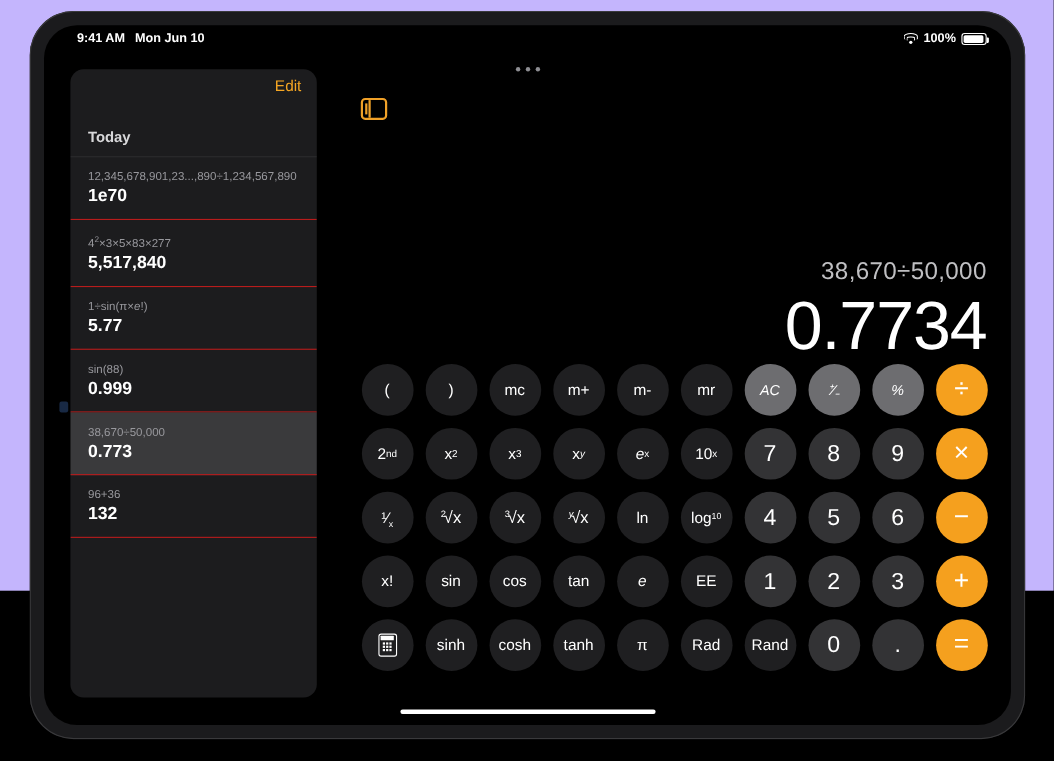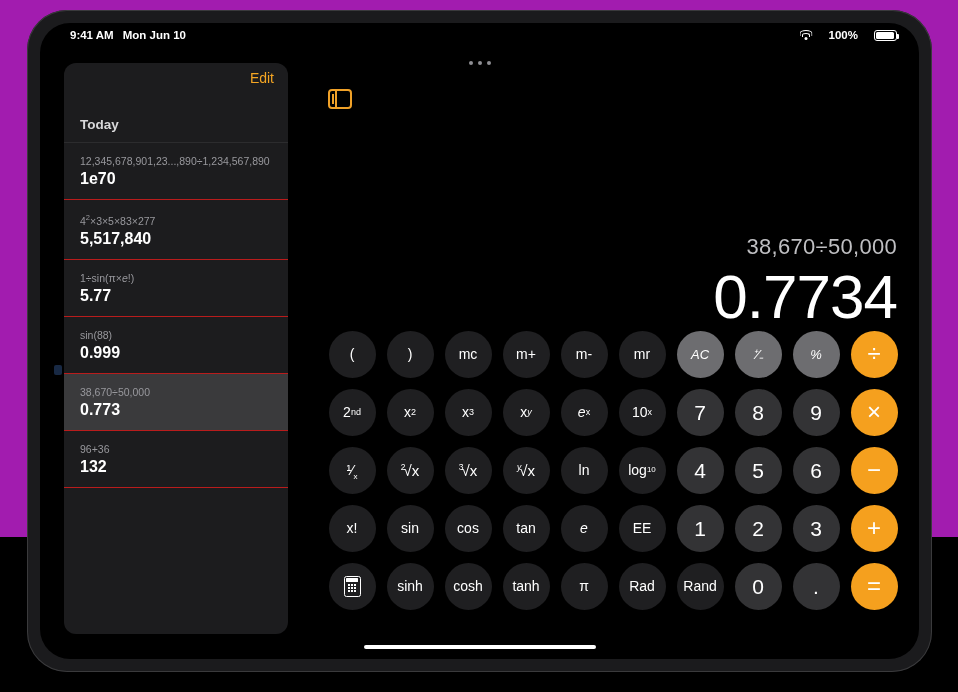--- a/index.html
+++ b/index.html
@@ -14,7 +14,7 @@
   #scene {
     position:relative;
     width:958px; height:537px;
-    background:#a21caf;
+    background:#c4b5fd;
   }
   #device-frame {
     position:absolute;

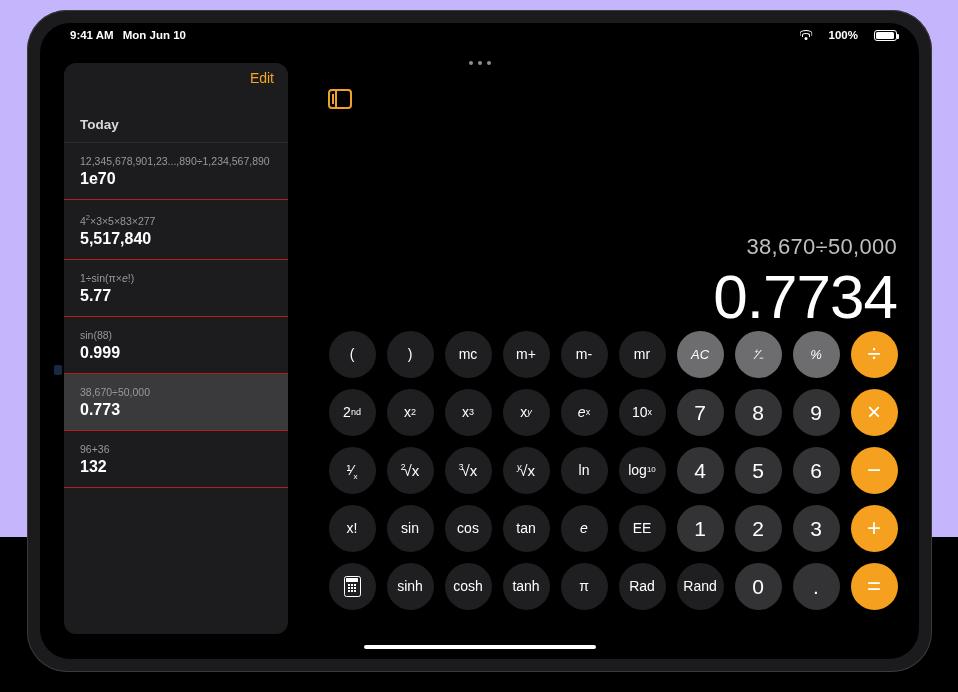--- a/index.html
+++ b/index.html
@@ -55,7 +55,7 @@
   }
   #status-right {
     position:absolute; right:22px; top:6px;
-    display:flex; gap:16px; align-items:flex-end;
+    display:flex; gap:5px; align-items:flex-end;
   }
   .wifi-icon { display:inline-block; width:14px; height:11px; position:relative; }
   .wifi-icon span {

